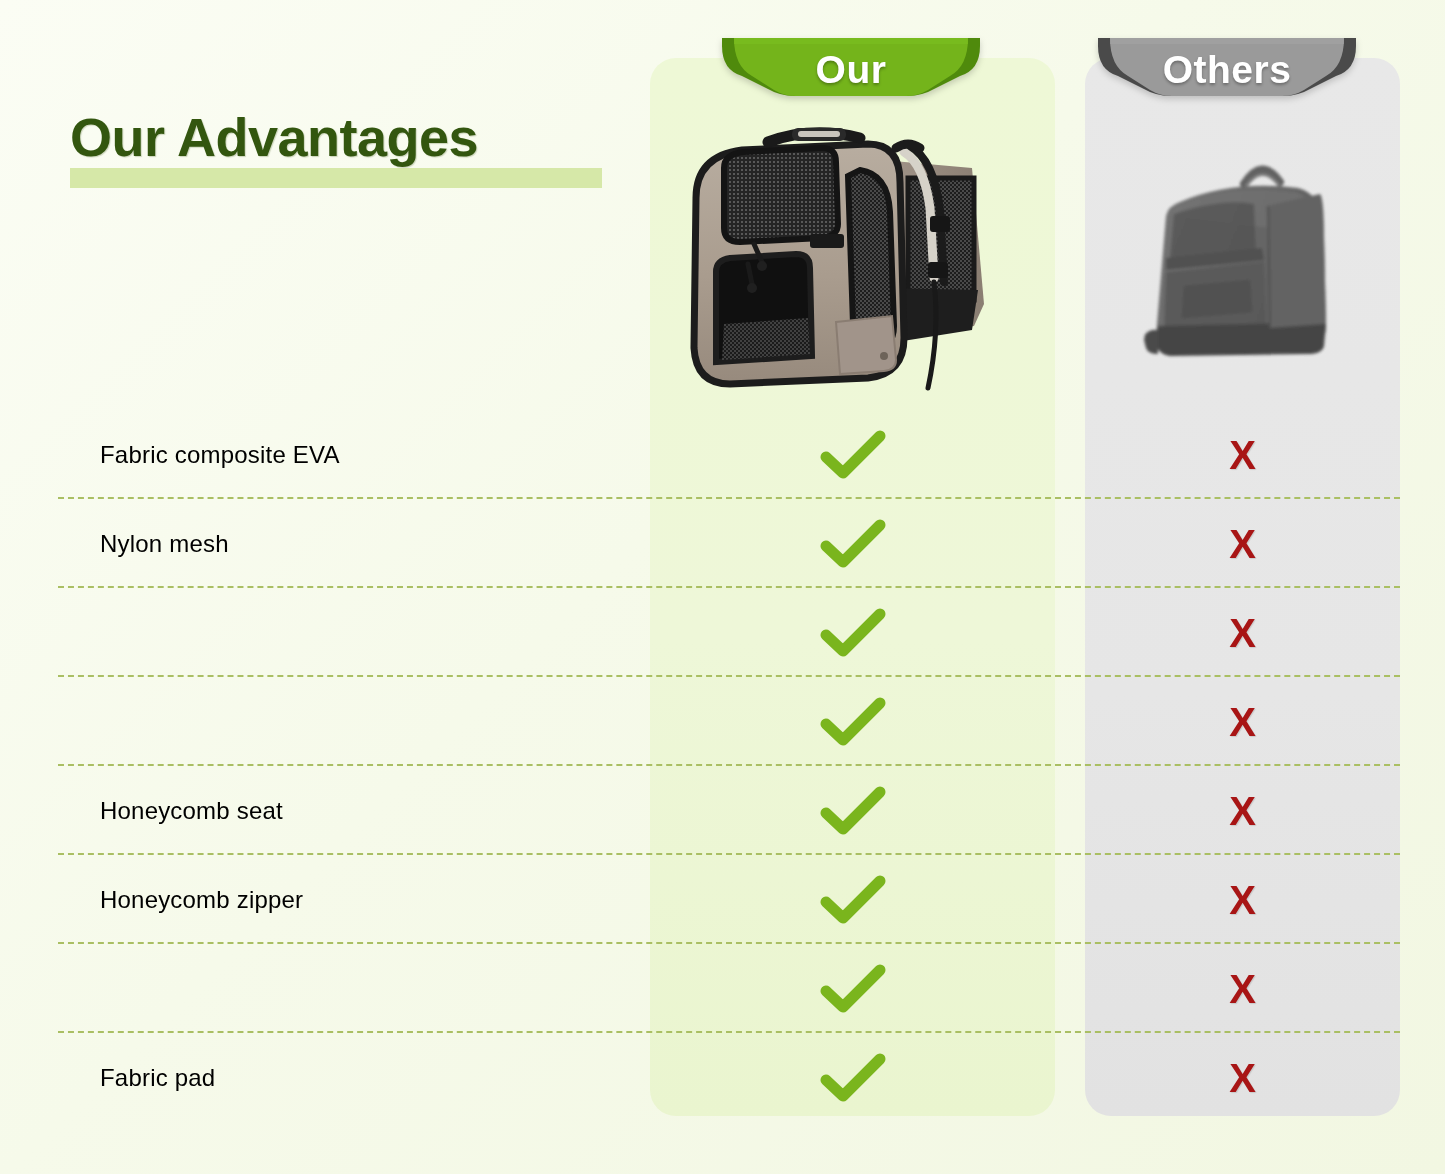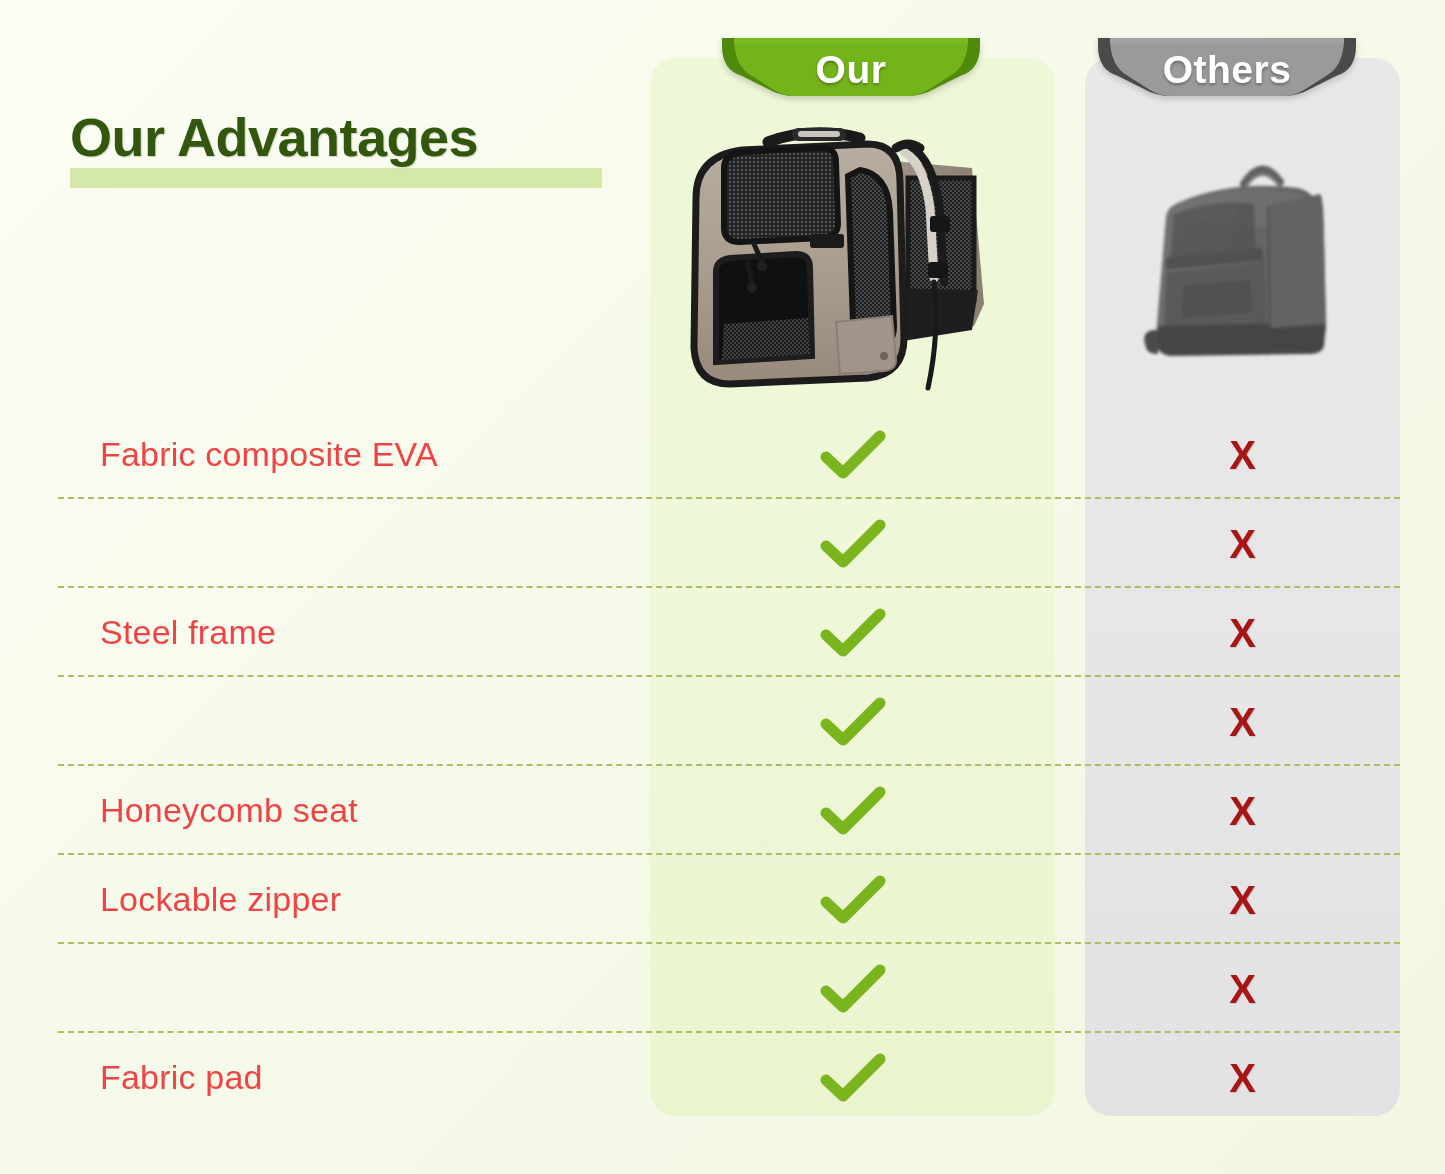--- a/index.html
+++ b/index.html
@@ -128,8 +128,8 @@
     height: 89px;
     display: flex;
     align-items: center;
-    font-size: 34px;
-    color: #ef4444;
+    font-size: 24px;
+    color: #000000;
     letter-spacing: 0.2px;
     white-space: nowrap;
   }

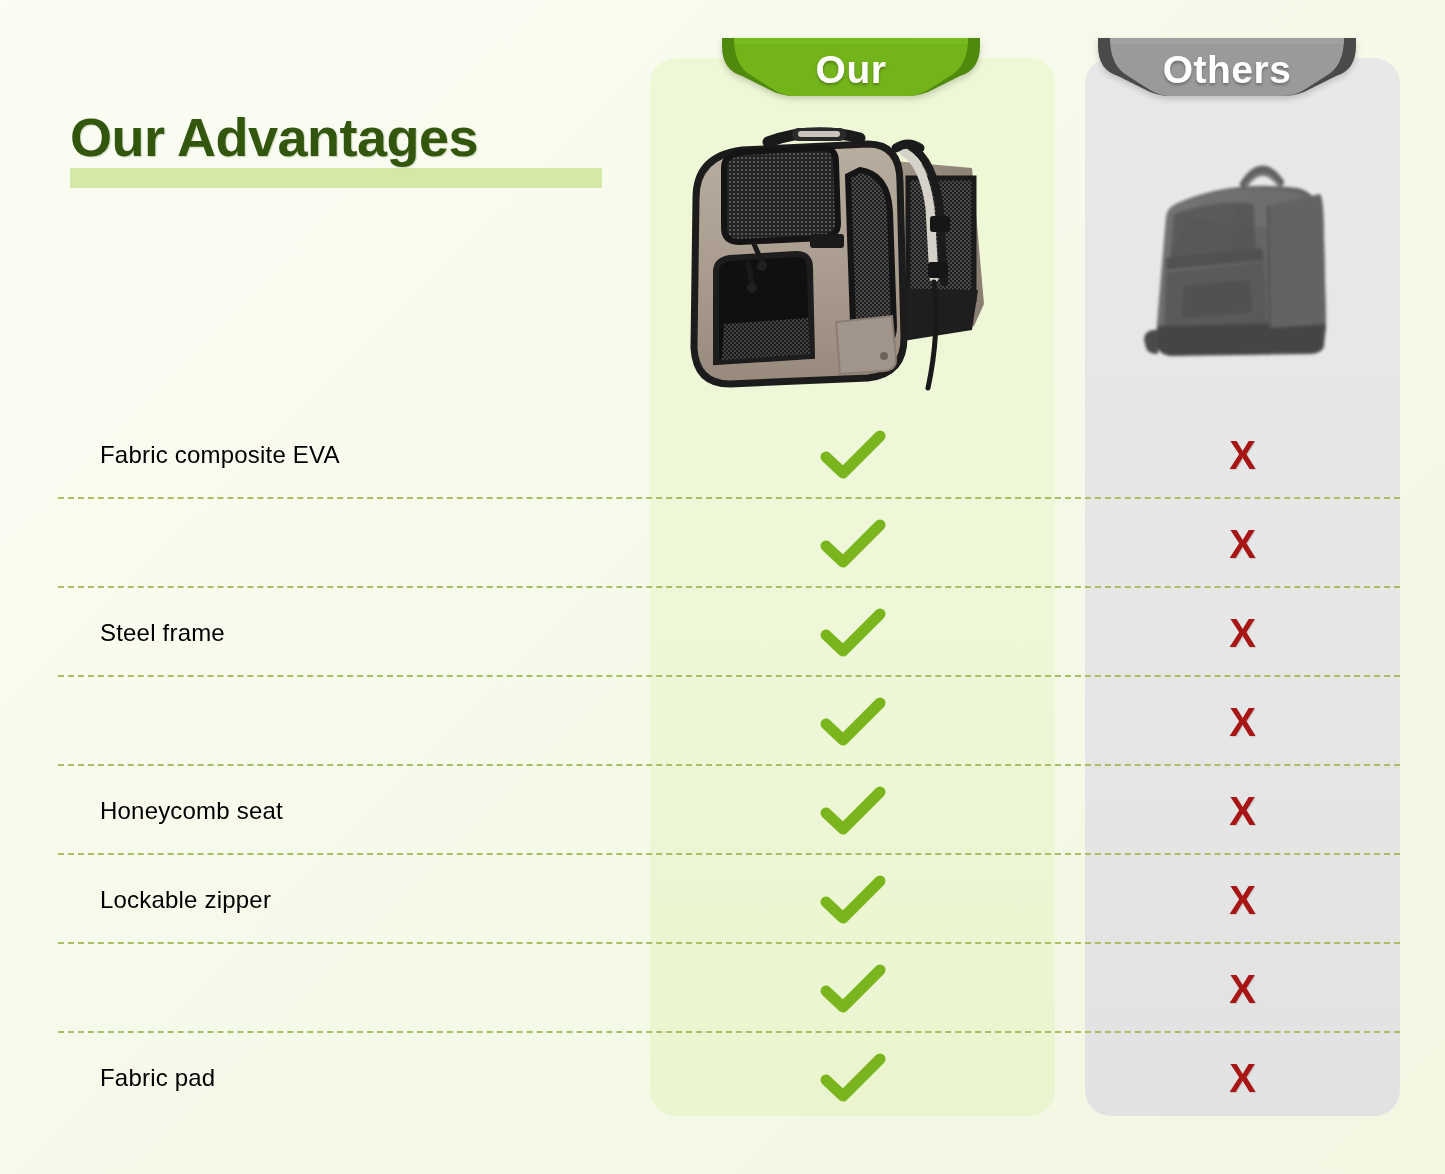--- a/index.html
+++ b/index.html
@@ -316,6 +316,7 @@
     </div>
 
     <div class="row">
+      <div class="row-label">Nylon mesh</div>
       <div class="cell-check">
         <svg class="check-icon" viewBox="0 0 66 50" xmlns="http://www.w3.org/2000/svg">
             <path d="M6 27 L23 43 L60 6" fill="none" stroke="#7ab51d" stroke-width="11" stroke-linecap="round" stroke-linejoin="round"></path>

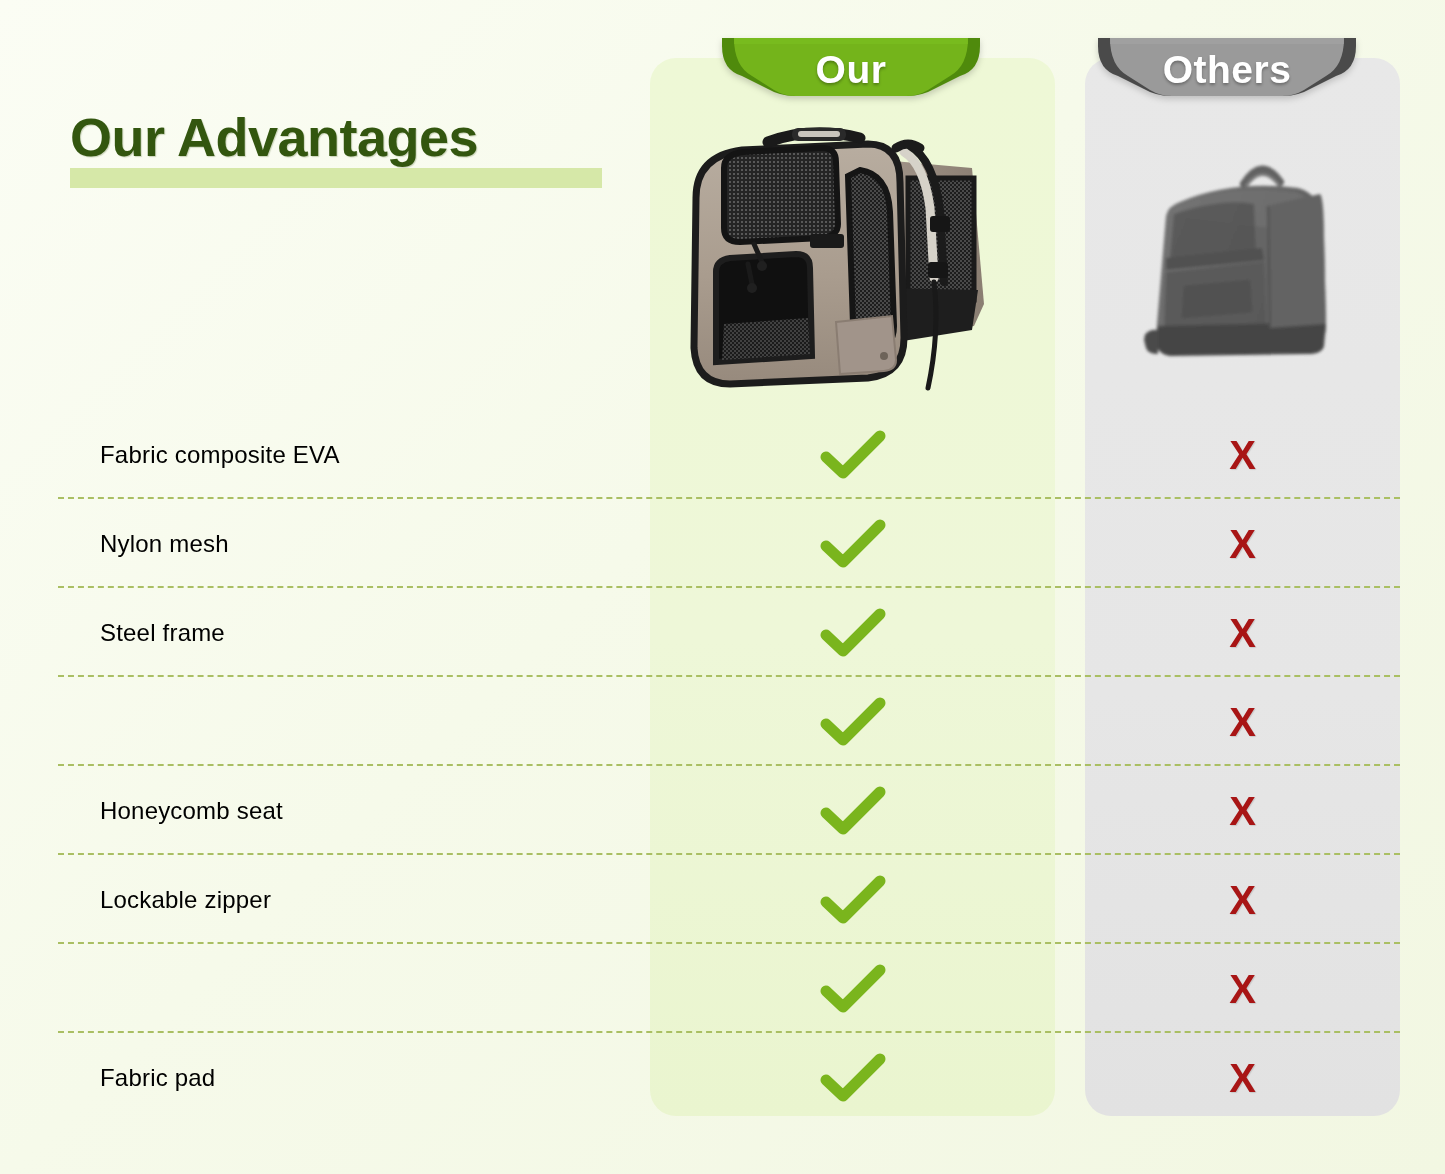--- a/index.html
+++ b/index.html
@@ -329,7 +329,6 @@
     </div>
 
     <div class="row">
-      <div class="row-label">Steel frame</div>
       <div class="cell-check">
         <svg class="check-icon" viewBox="0 0 66 50" xmlns="http://www.w3.org/2000/svg">
             <path d="M6 27 L23 43 L60 6" fill="none" stroke="#7ab51d" stroke-width="11" stroke-linecap="round" stroke-linejoin="round"></path>

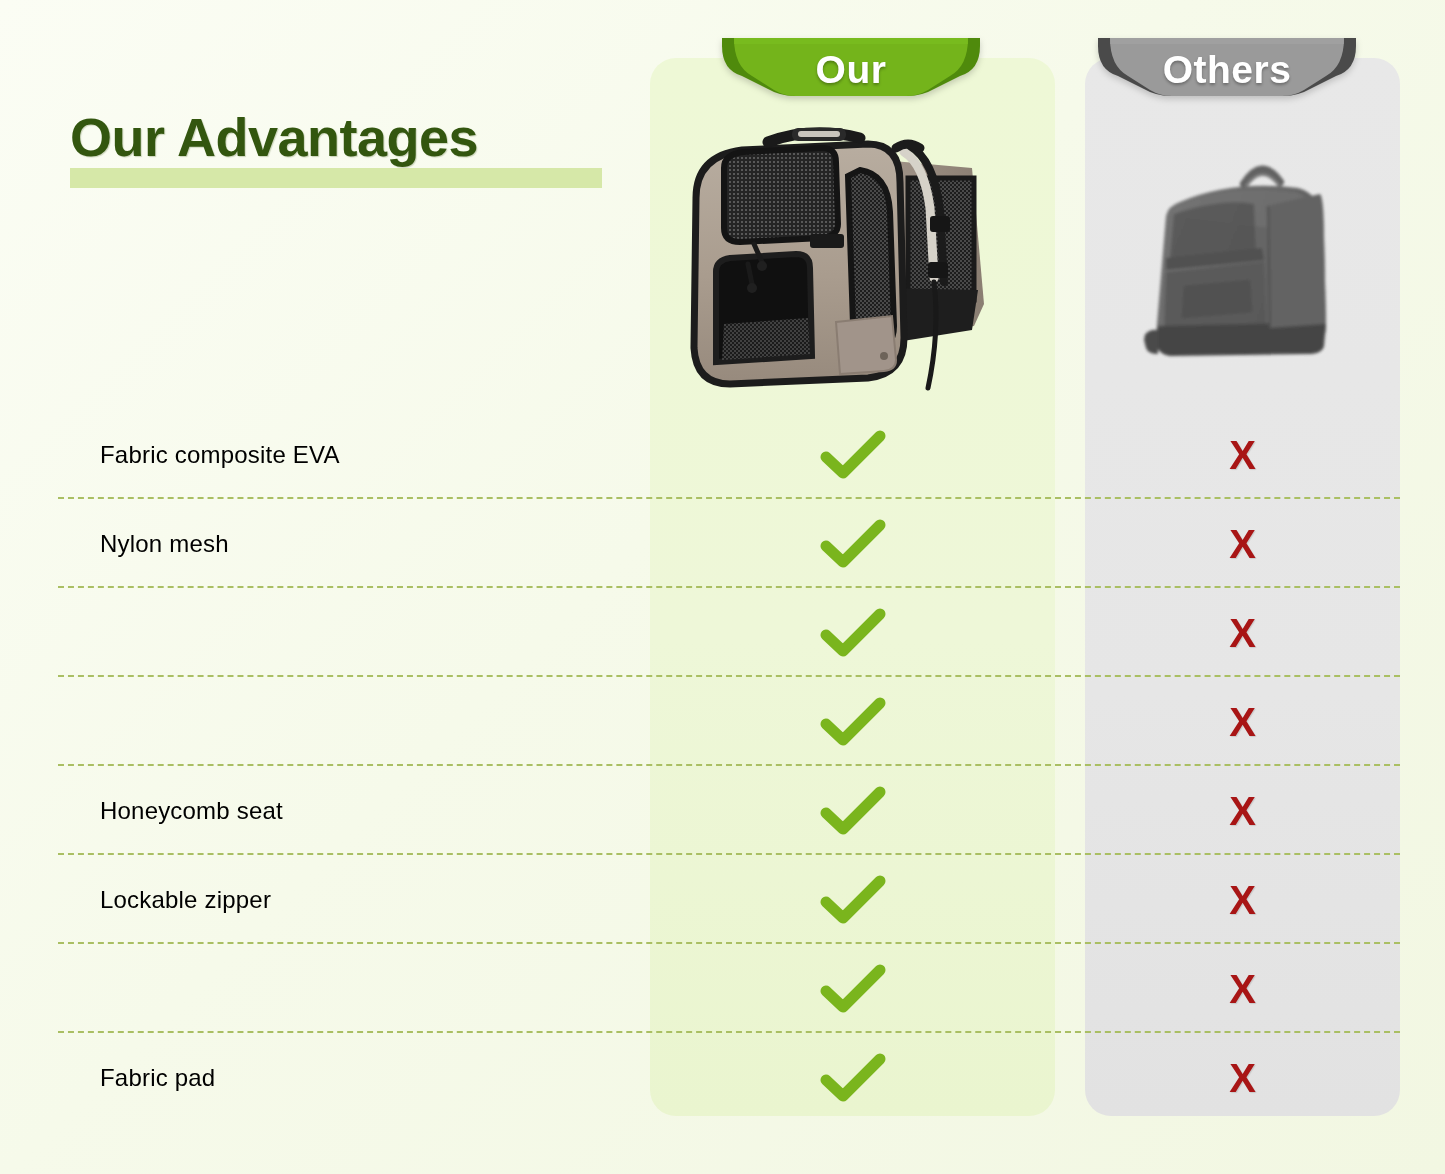--- a/index.html
+++ b/index.html
@@ -366,7 +366,7 @@
     </div>
 
     <div class="row">
-      <div class="row-label">Lockable zipper</div>
+      <div class="row-label">Honeycomb zipper</div>
       <div class="cell-check">
         <svg class="check-icon" viewBox="0 0 66 50" xmlns="http://www.w3.org/2000/svg">
             <path d="M6 27 L23 43 L60 6" fill="none" stroke="#7ab51d" stroke-width="11" stroke-linecap="round" stroke-linejoin="round"></path>

